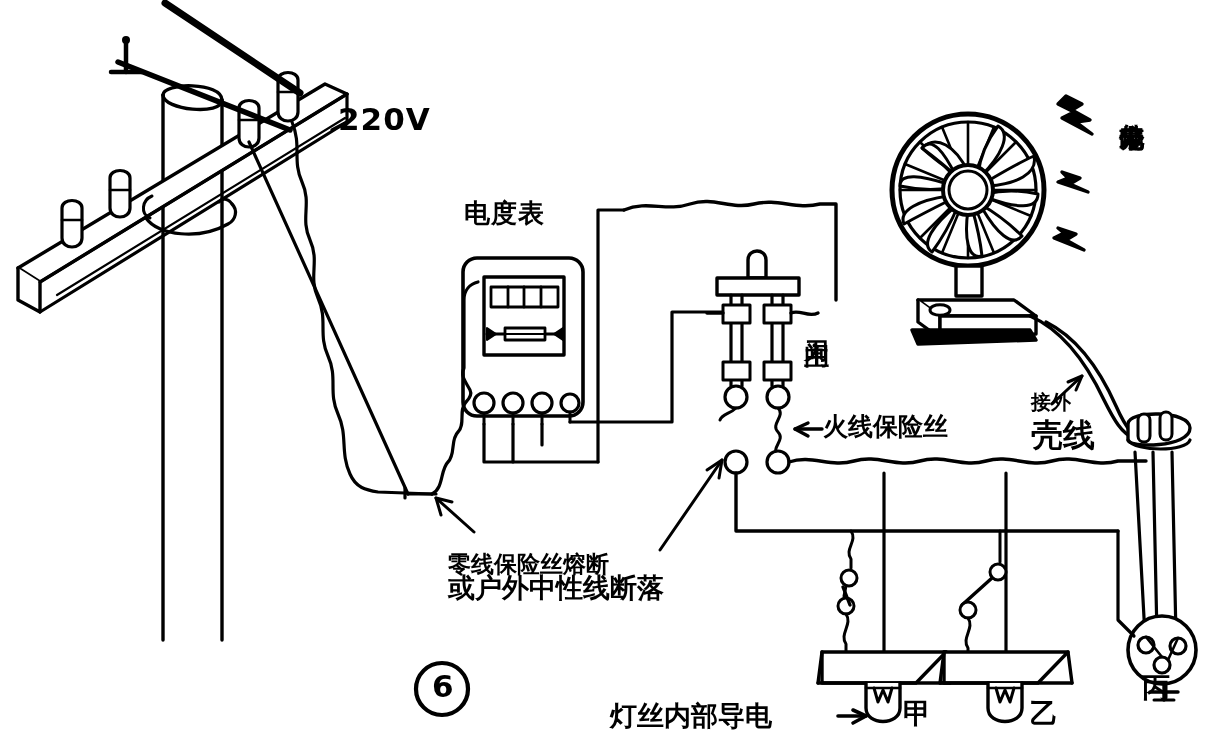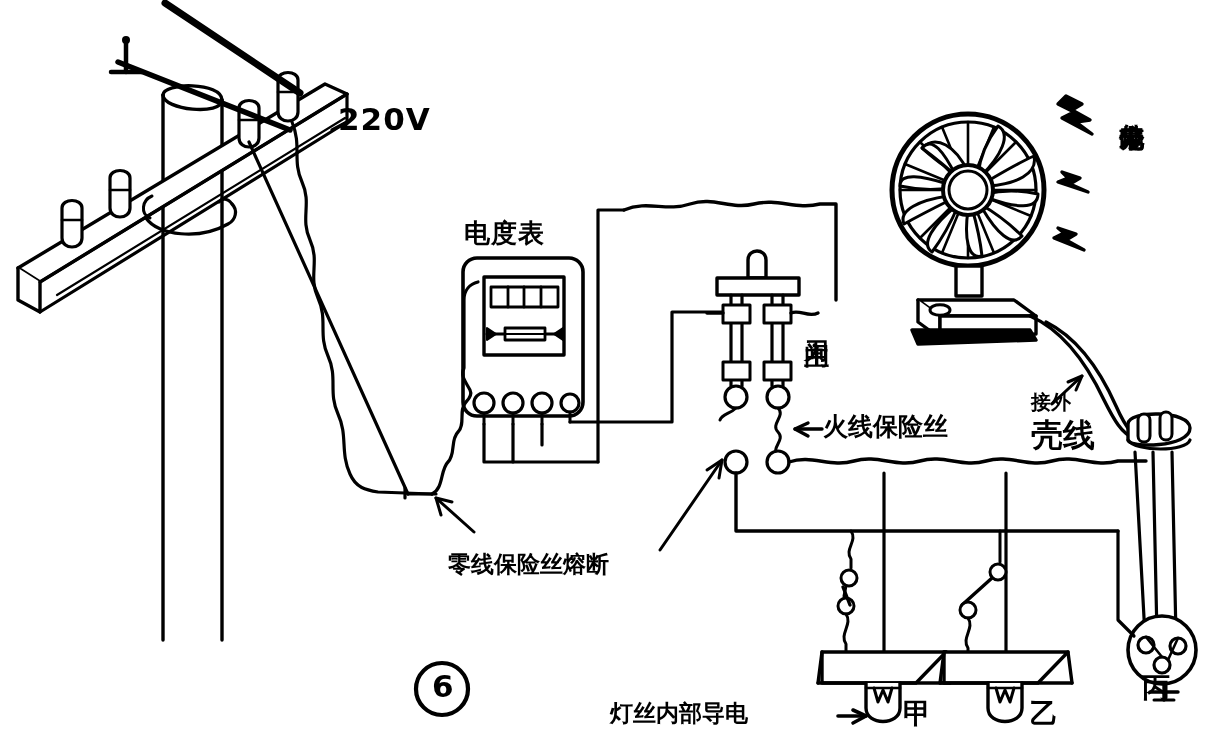--- a/index.html
+++ b/index.html
@@ -309,7 +309,7 @@
 
 <div class="lbl cjk" style="left:338px;top:104px;font-size:31px;letter-spacing:1px;">220V</div>
 
-<div class="lbl cjk" style="left:464px;top:220px;font-size:26px;letter-spacing:1px;">电度表</div>
+<div class="lbl cjk" style="left:464px;top:200px;font-size:26px;letter-spacing:1px;">电度表</div>
 
 <div class="lbl cjk vert" style="left:803px;top:322px;font-size:25px;line-height:1.05;">主闸刀</div>
 

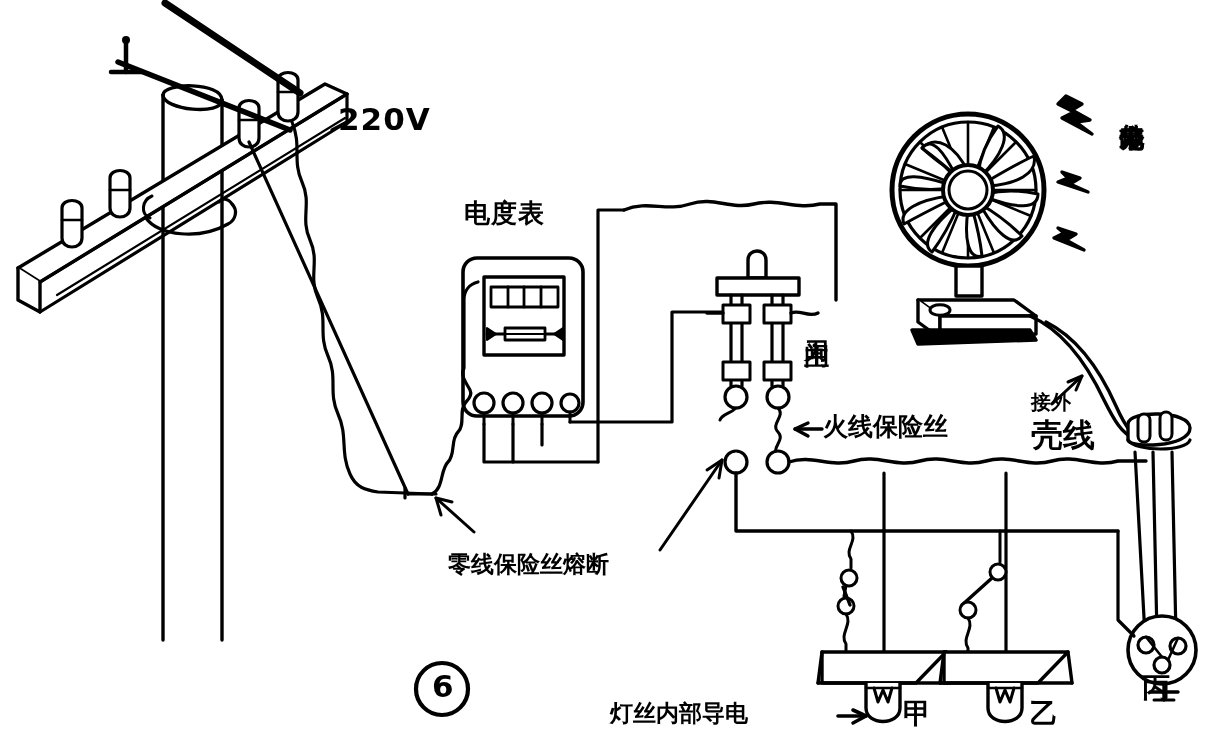--- a/index.html
+++ b/index.html
@@ -316,6 +316,7 @@
 <div class="lbl cjk" style="left:823px;top:414px;font-size:25px;letter-spacing:0px;text-align:center;">火线保险丝</div>
 
 <div class="lbl cjk" style="left:448px;top:553px;font-size:23px;letter-spacing:0px;">零线保险丝熔断</div>
+<div class="lbl cjk" style="left:448px;top:574px;font-size:27px;letter-spacing:0px;">或户外中性线断落</div>
 
 <div class="lbl cjk vert" style="left:1118px;top:104px;font-size:25px;line-height:1.05;">电扇外壳带电</div>
 

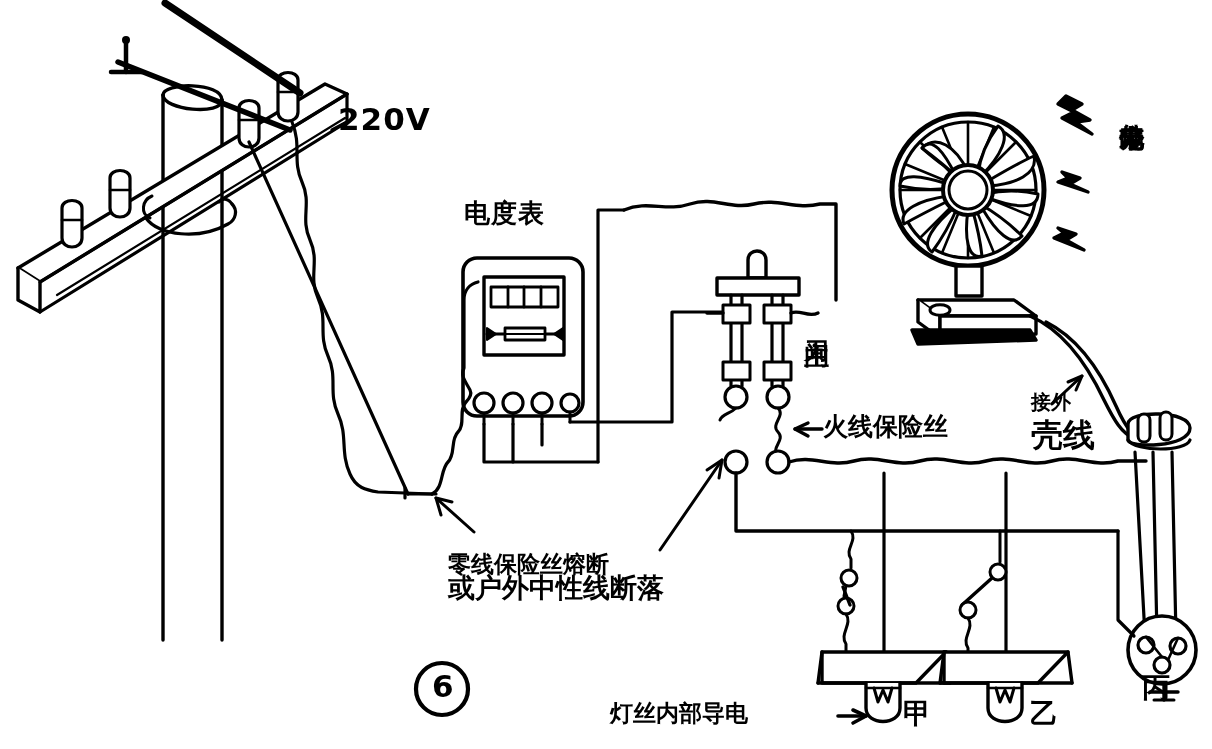--- a/index.html
+++ b/index.html
@@ -323,7 +323,7 @@
 <div class="lbl cjk" style="left:1031px;top:392px;font-size:20px;">接外</div>
 <div class="lbl cjk" style="left:1031px;top:419px;font-size:32px;">壳线</div>
 
-<div class="lbl cjk" style="left:610px;top:702px;font-size:23px;">灯丝内部导电</div>
+<div class="lbl cjk" style="left:610px;top:702px;font-size:27px;">灯丝内部导电</div>
 
 <div class="lbl cjk" style="left:903px;top:700px;font-size:28px;">甲</div>
 <div class="lbl cjk" style="left:1030px;top:700px;font-size:28px;">乙</div>

